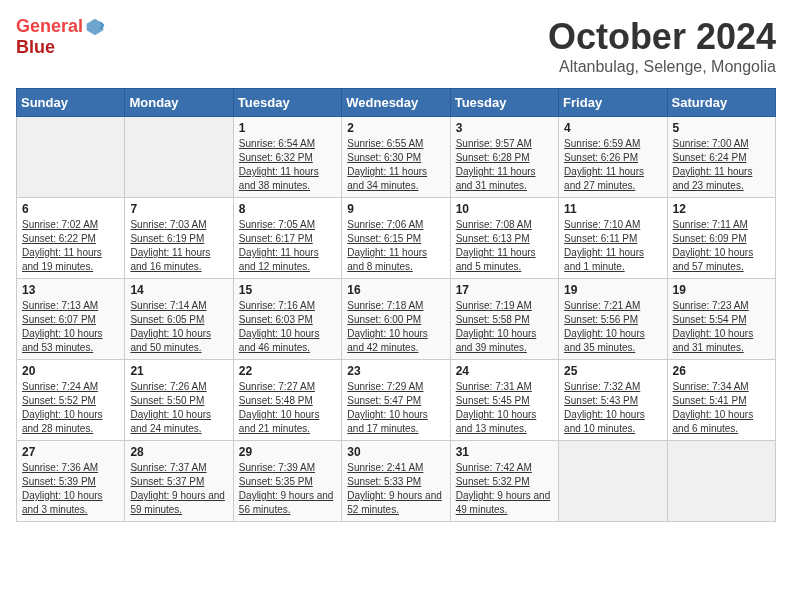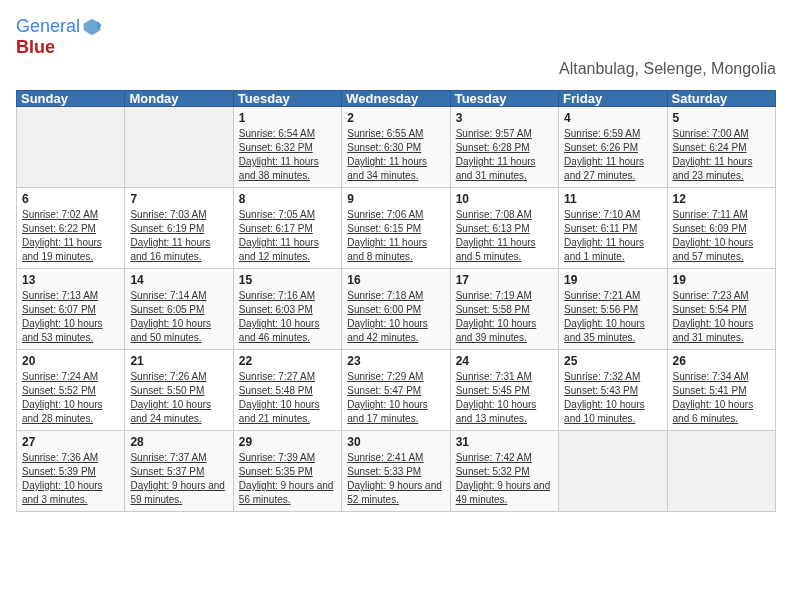--- a/index.html
+++ b/index.html
@@ -27,8 +27,8 @@
     }
     .logo-general {
       font-size: 18px;
-      font-weight: normal;
-      color: #3b82f6;
+      font-weight: bold;
+      color: #ef4444;
     }
     .logo-blue {
       font-size: 18px;

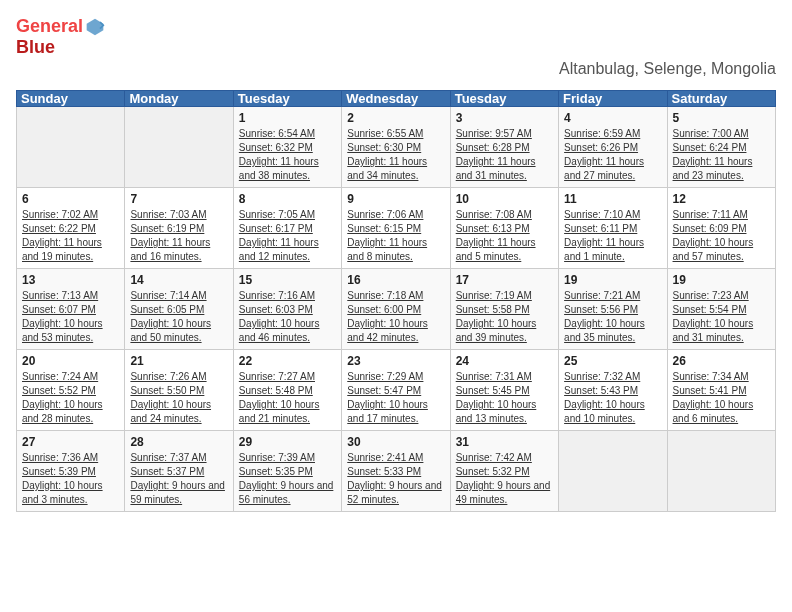--- a/index.html
+++ b/index.html
@@ -110,6 +110,7 @@
     <span class="logo-blue" style="color:#b91c1c; font-size:18px; font-weight:bold;">Blue</span>
   </div>
   <div class="title-block">
+    <div class="month-title">October 2024</div>
     <div class="location-title">Altanbulag, Selenge, Mongolia</div>
   </div>
 </div>

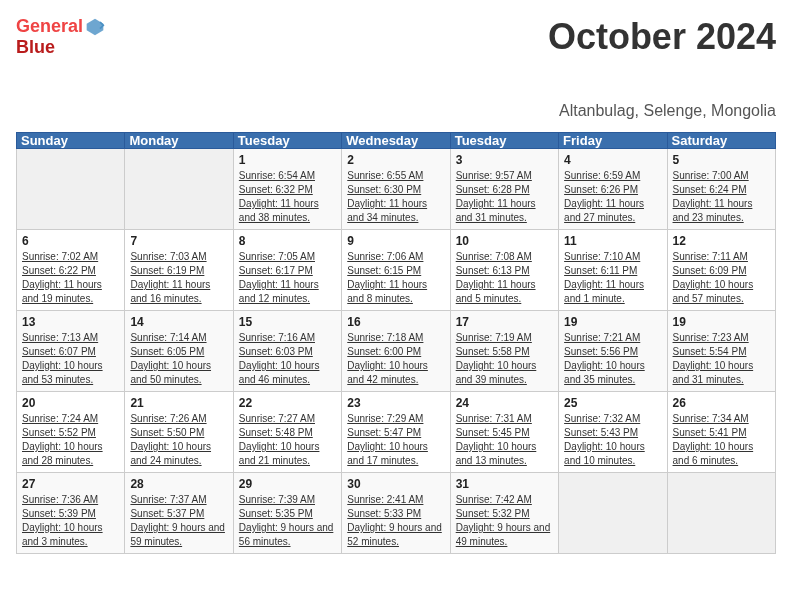--- a/index.html
+++ b/index.html
@@ -51,7 +51,6 @@
     .location-title {
       font-size: 16px;
       color: #555;
-      margin-top: 44px;
     }
     table {
       width: 100%;

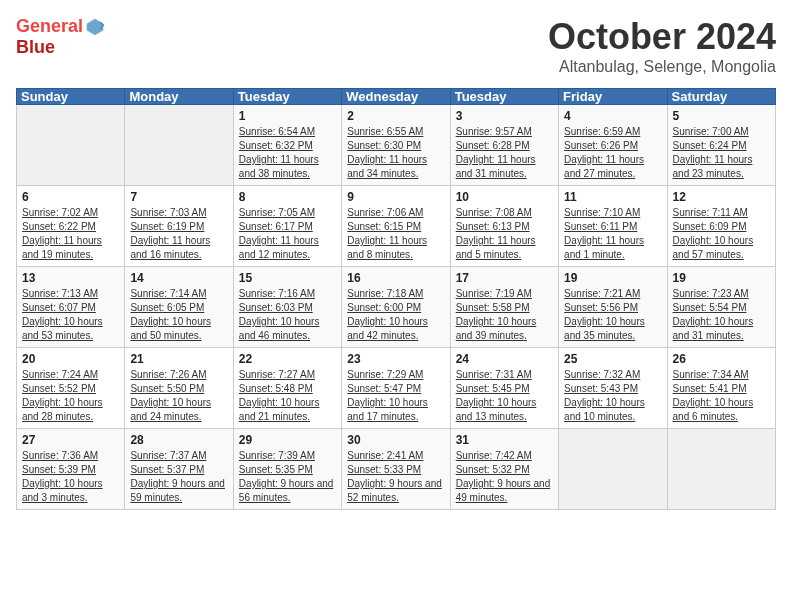--- a/index.html
+++ b/index.html
@@ -60,7 +60,7 @@
     thead tr th {
       background-color: #3a6fad;
       color: white;
-      padding: 0 4px;
+      padding: 6px 4px;
       text-align: left;
       font-size: 13px;
       font-weight: bold;

